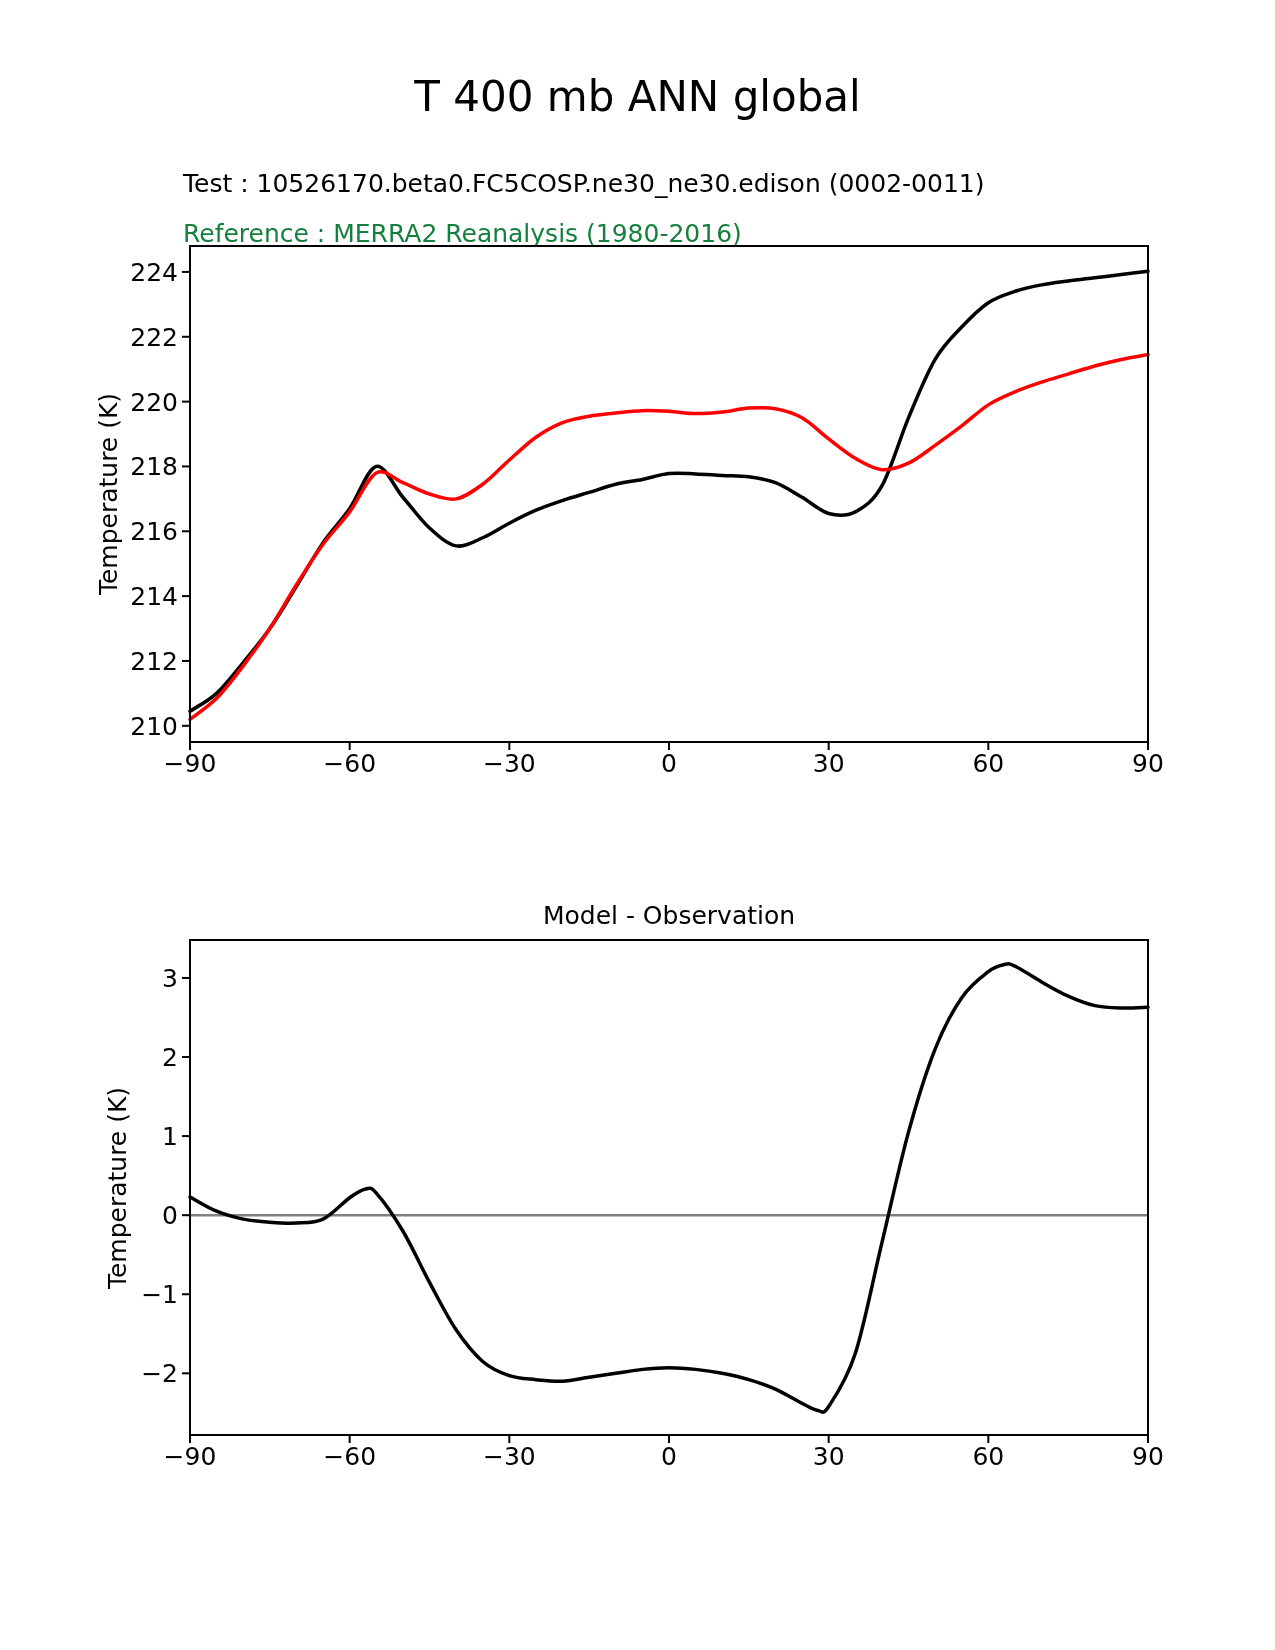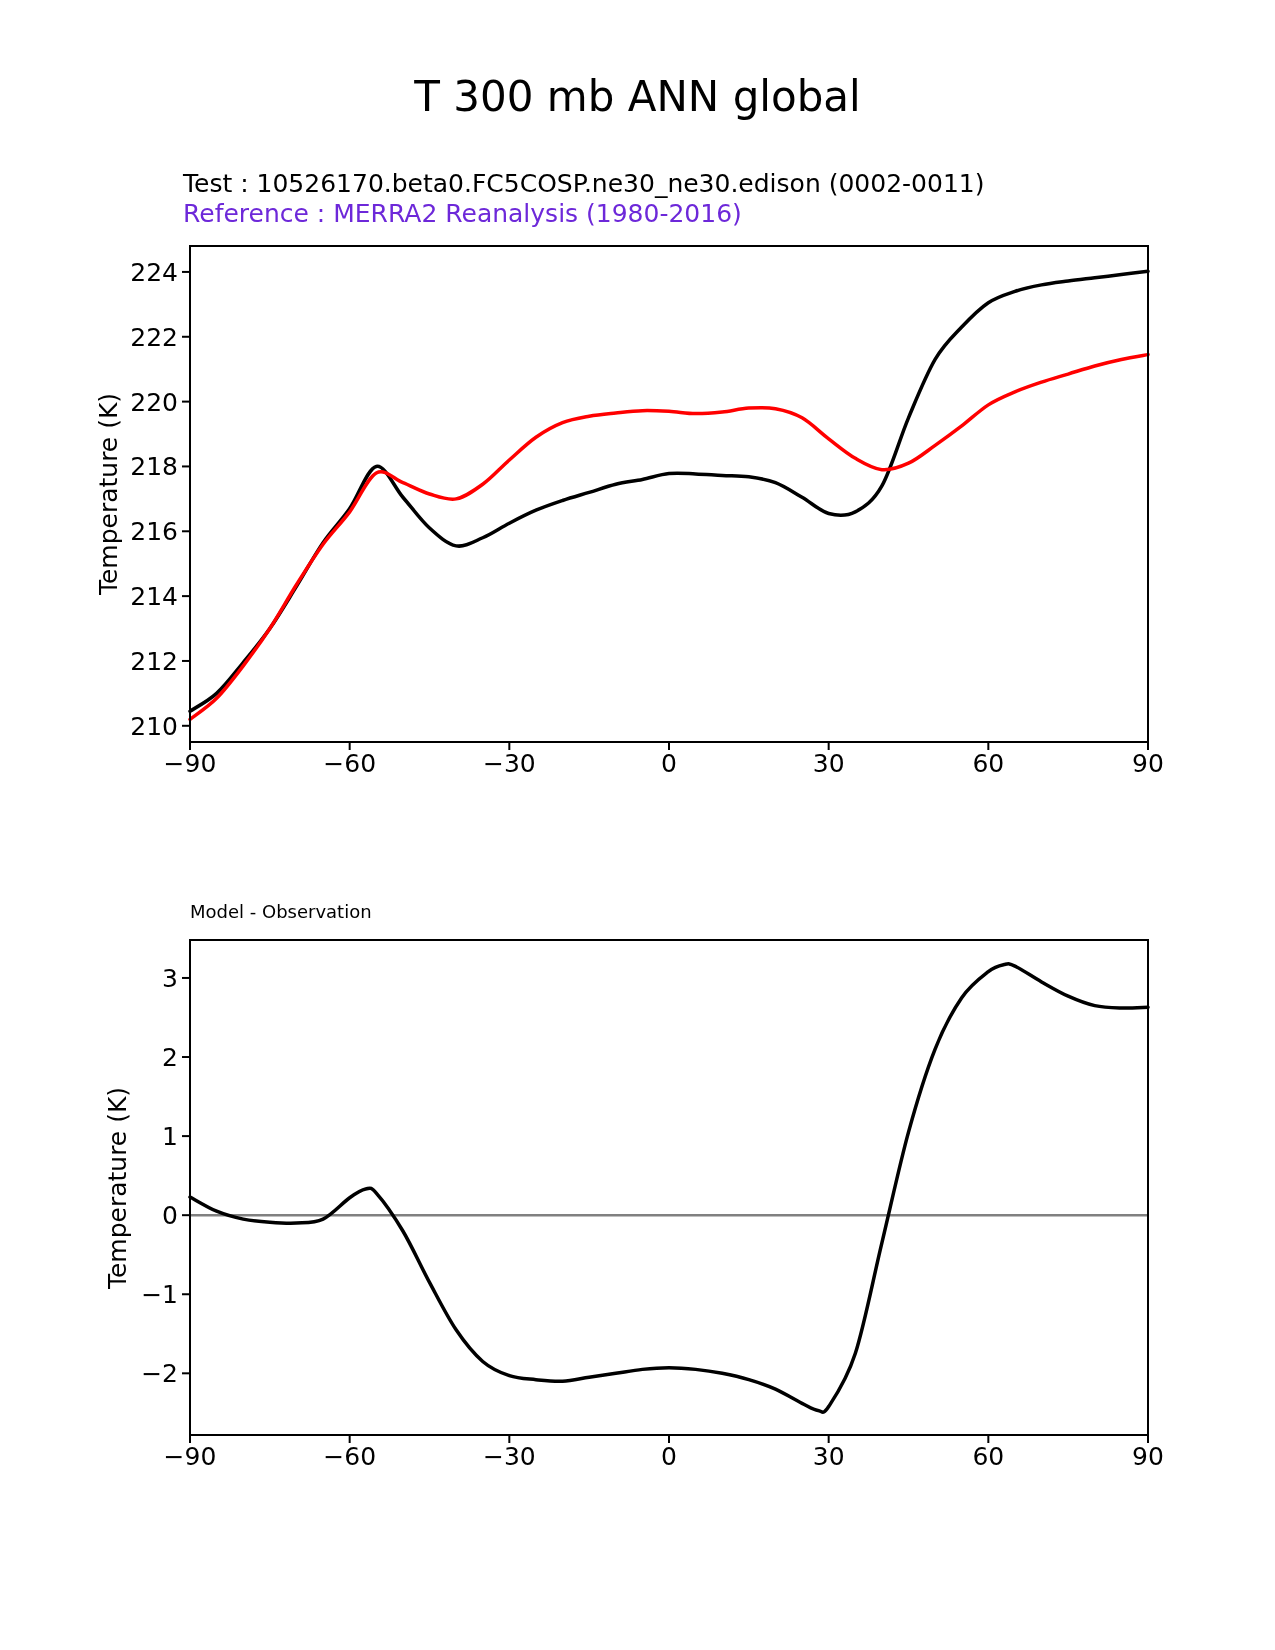--- a/index.html
+++ b/index.html
@@ -44,7 +44,7 @@
 </head>
 <body style="background: rgb(255, 255, 255);">
 
-<div class="abs" id="main-title">T 300 mb ANN global</div>
+<div class="abs" id="main-title">T 400 mb ANN global</div>
 
 <div class="abs" id="subtitle-test">Test : 10526170.beta0.FC5COSP.ne30_ne30.edison (0002-0011)</div>
 

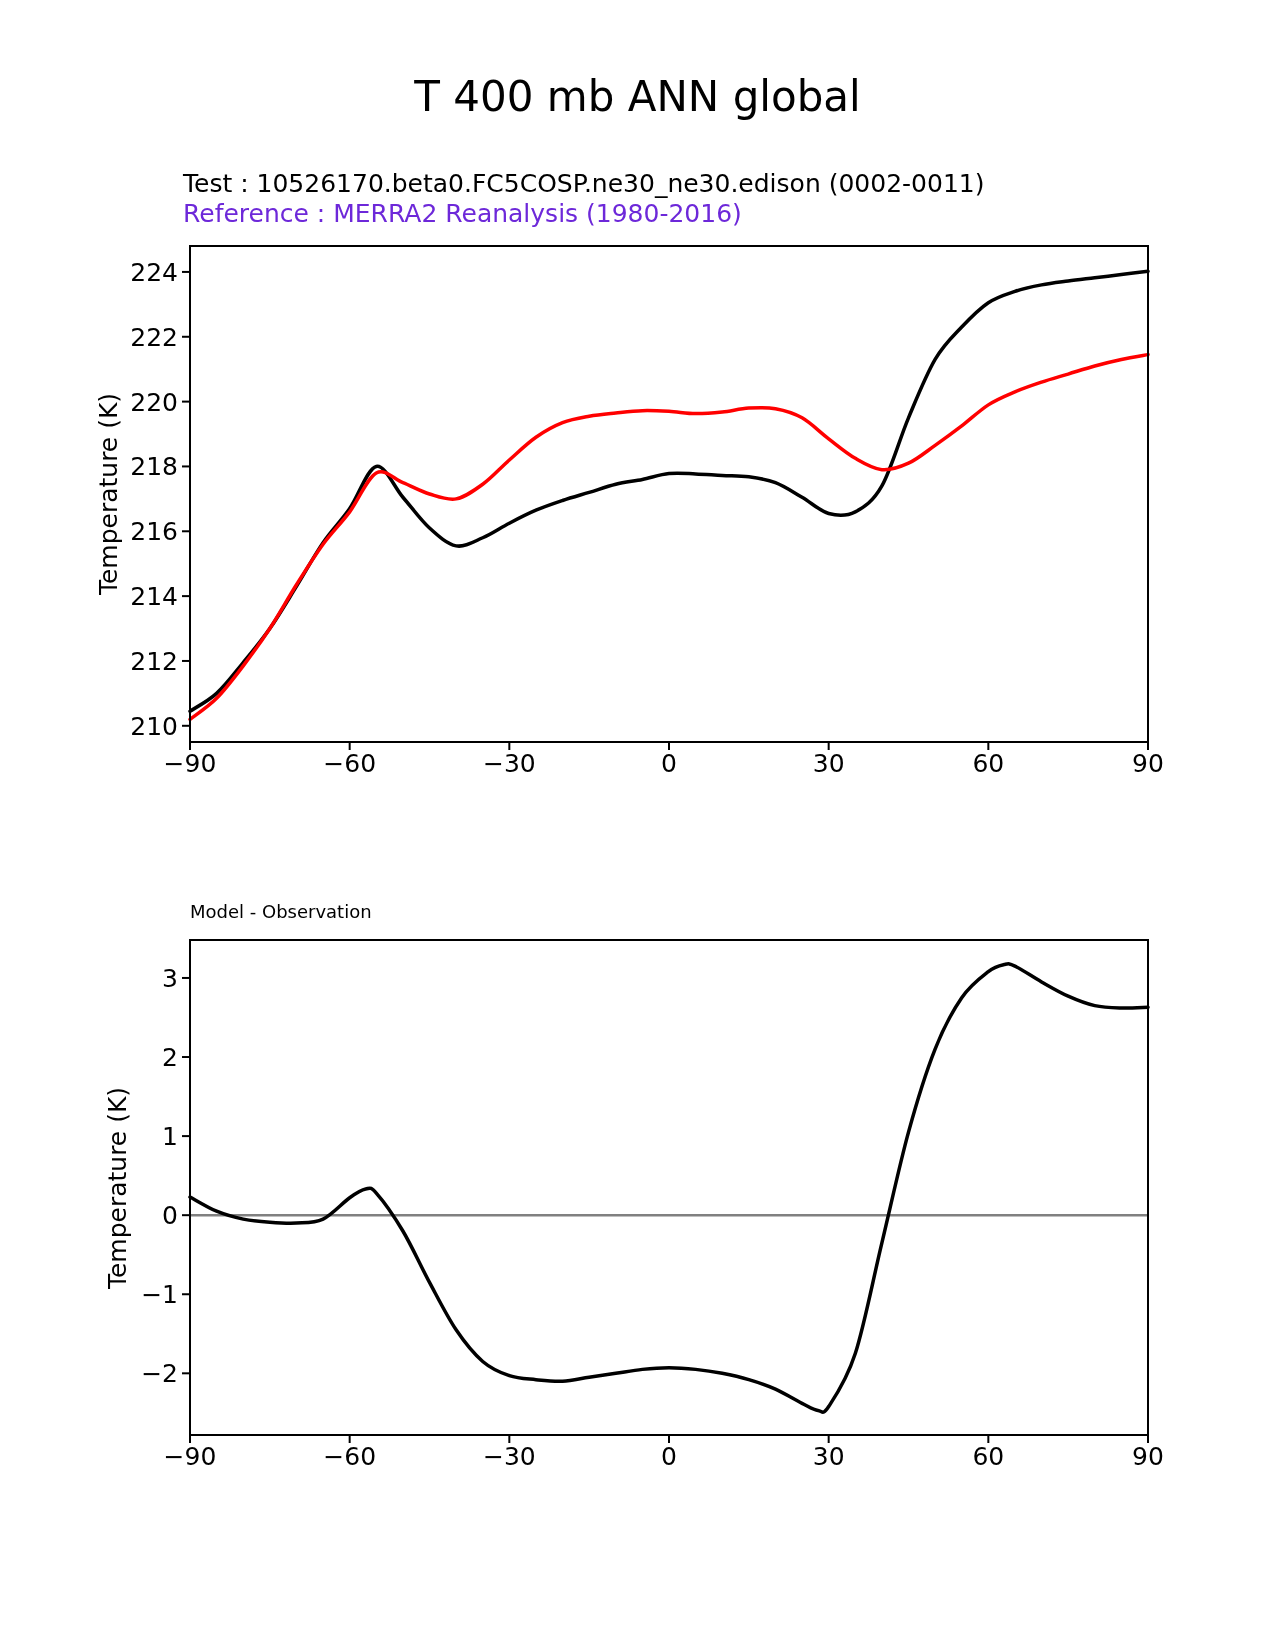--- a/index.html
+++ b/index.html
@@ -48,7 +48,7 @@
 
 <div class="abs" id="subtitle-test">Test : 10526170.beta0.FC5COSP.ne30_ne30.edison (0002-0011)</div>
 
-<div class="abs" id="subtitle-reference" style="color: #6d28d9;">Reference : MERRA2 Reanalysis (1980-2016)</div>
+<div class="abs" id="subtitle-reference" style="color: #15803d; margin-top: 20px;">Reference : MERRA2 Reanalysis (1980-2016)</div>
 
 <div class="abs" id="top-ylabel">Temperature (K)</div>
 

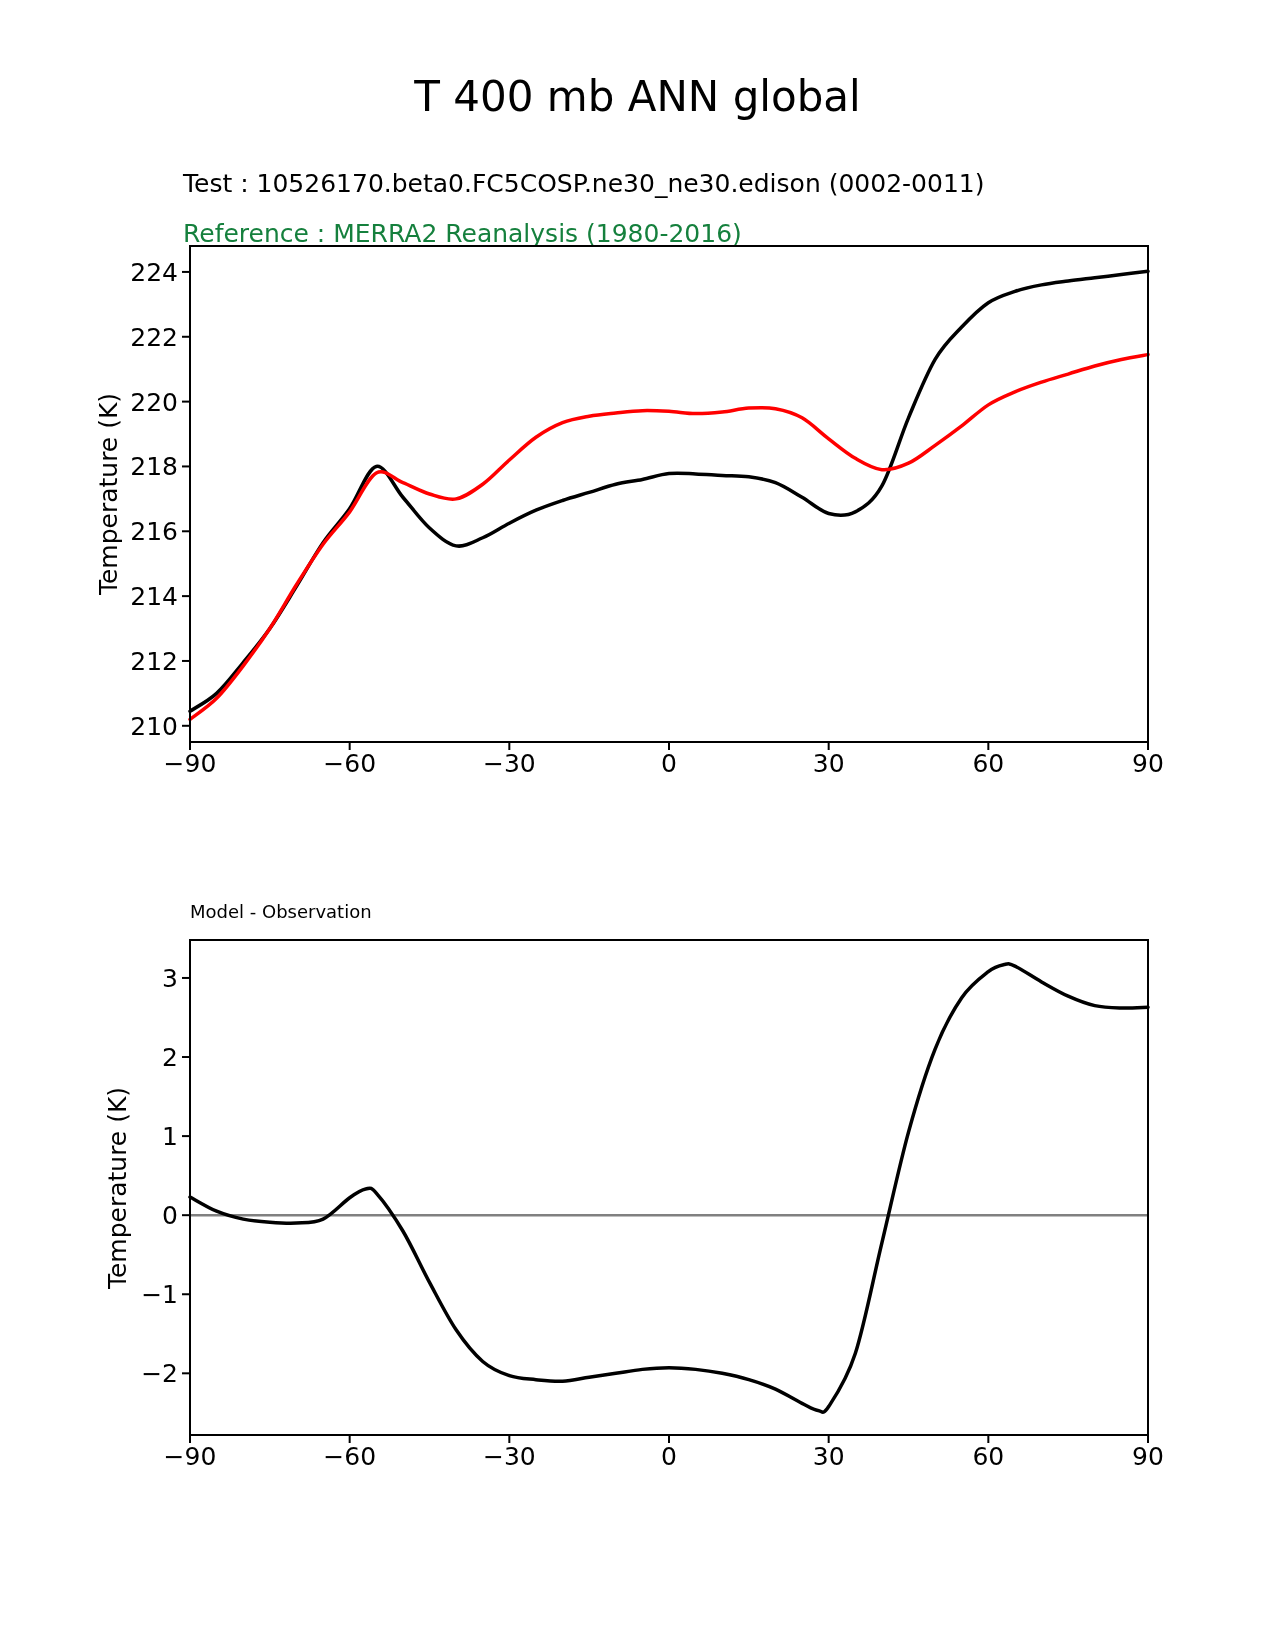--- a/index.html
+++ b/index.html
@@ -28,7 +28,7 @@
   }
   #bottom-title {
     left: 190px; top: 901px; width: 958px;
-    font-size: 18px;
+    text-align: center; font-size: 25px;
   }
   #bottom-ylabel {
     left: 117px; top: 1188px; font-size: 25px;

